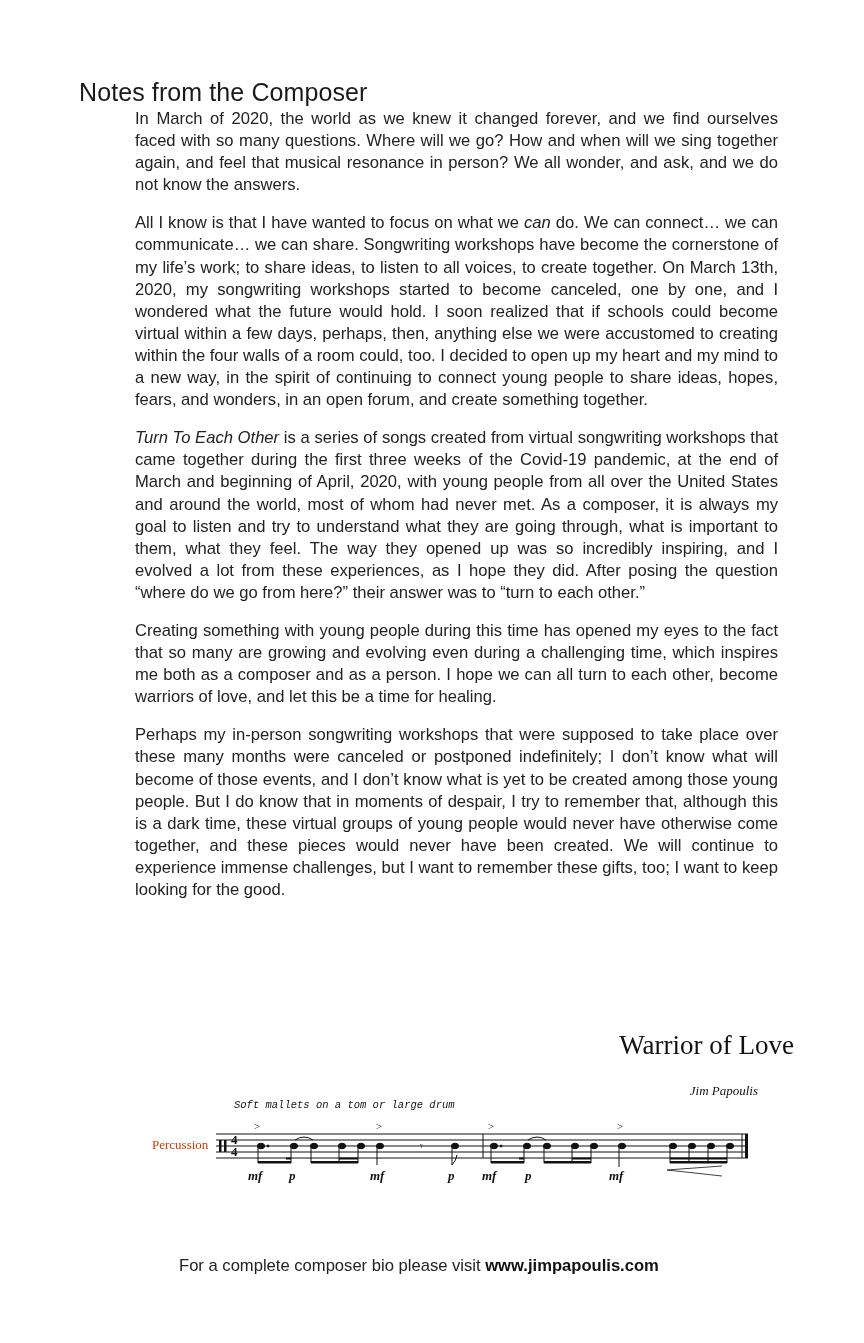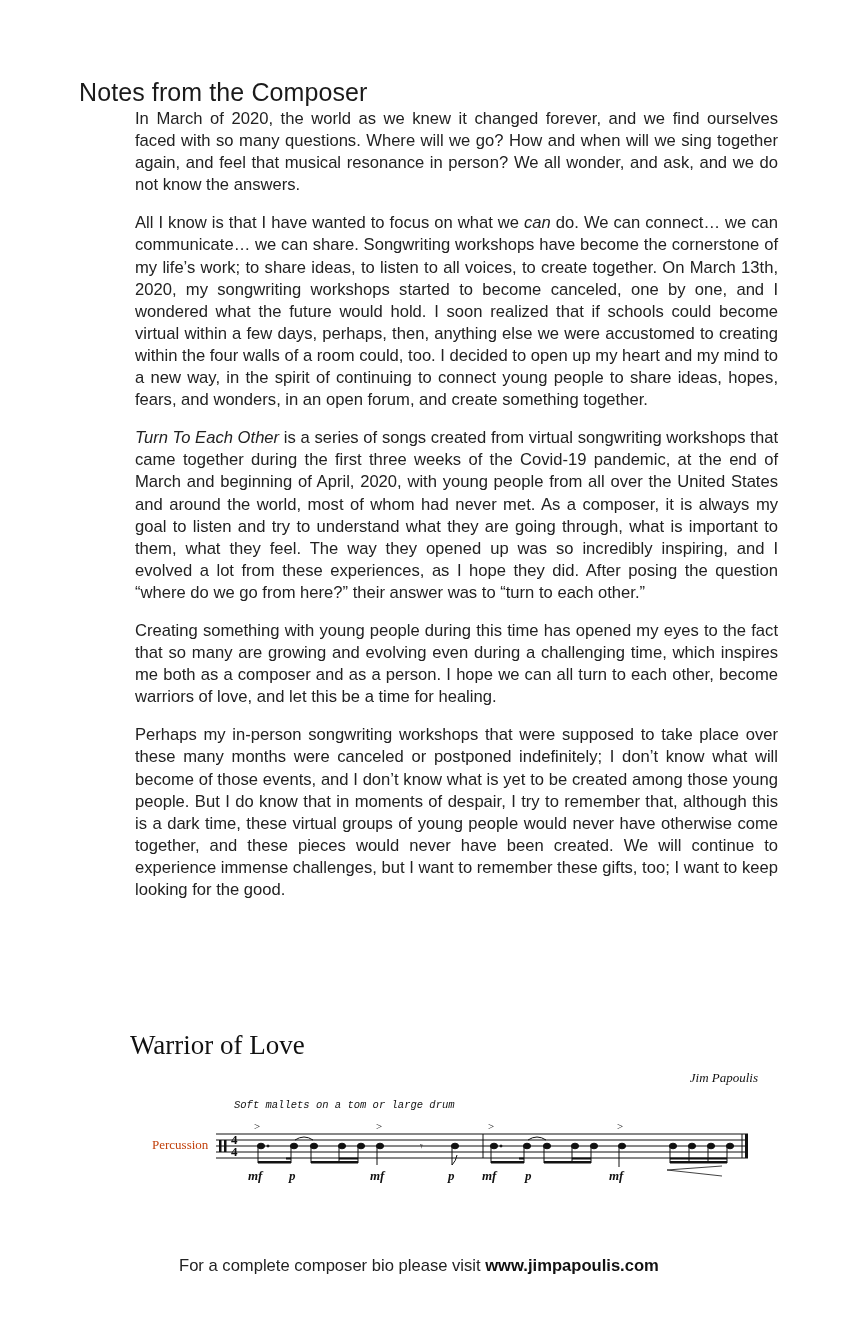--- a/index.html
+++ b/index.html
@@ -27,7 +27,7 @@
     position: absolute; left: 130px; top: 1020px; width: 640px; height: 180px;
   }
   .score-title {
-    position: absolute; left: 0; width: 664px; top: 10px; text-align: left;
+    position: absolute; left: 0; width: 664px; top: 10px; text-align: right;
     font-family: "Liberation Serif", "DejaVu Serif", serif;
     font-size: 27px; color: #111;
   }

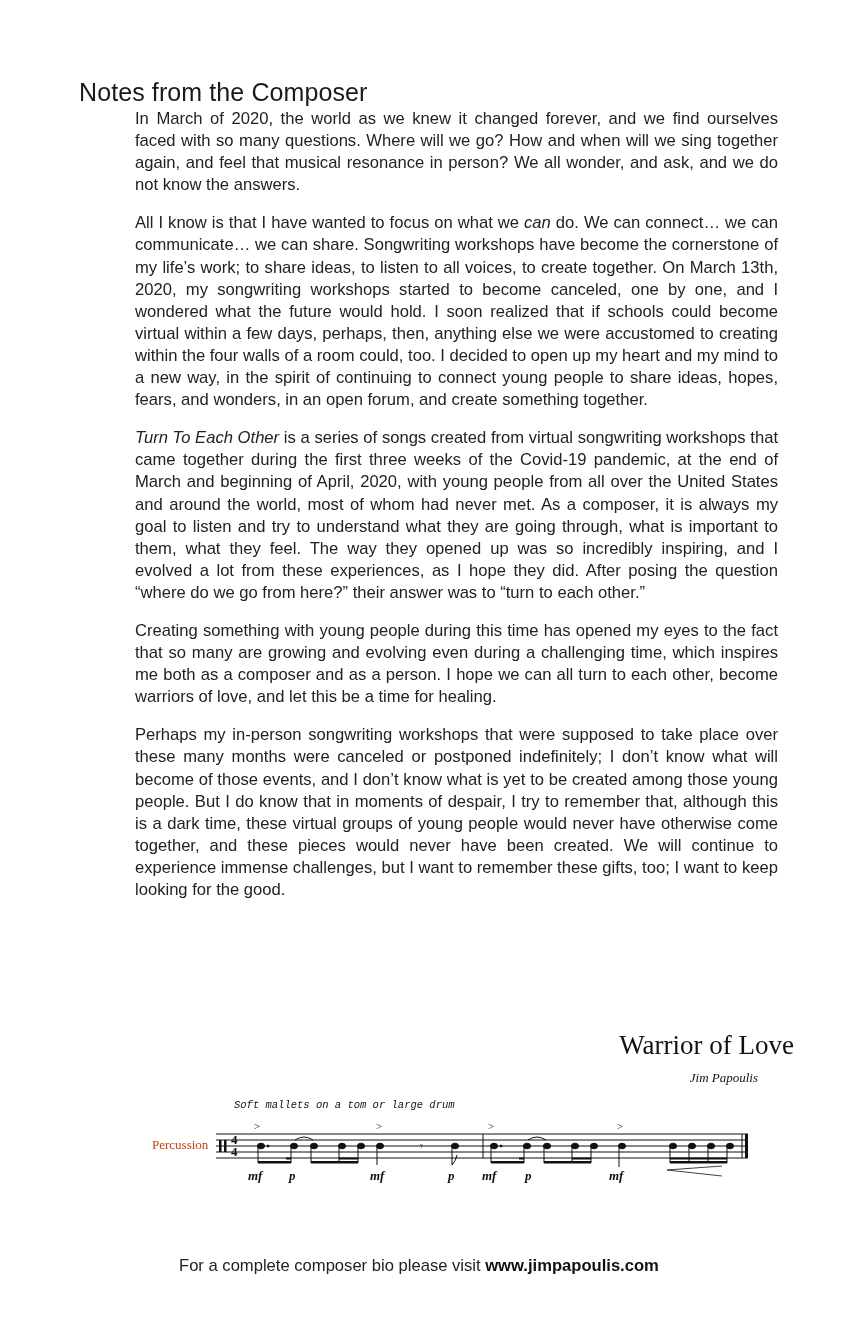--- a/index.html
+++ b/index.html
@@ -32,7 +32,7 @@
     font-size: 27px; color: #111;
   }
   .score-composer {
-    position: absolute; right: 12px; top: 50px;
+    position: absolute; right: 12px; top: 63px;
     font-family: "Liberation Serif", serif; font-style: italic; font-size: 13px; color: #111;
   }
   .score-instruction {

